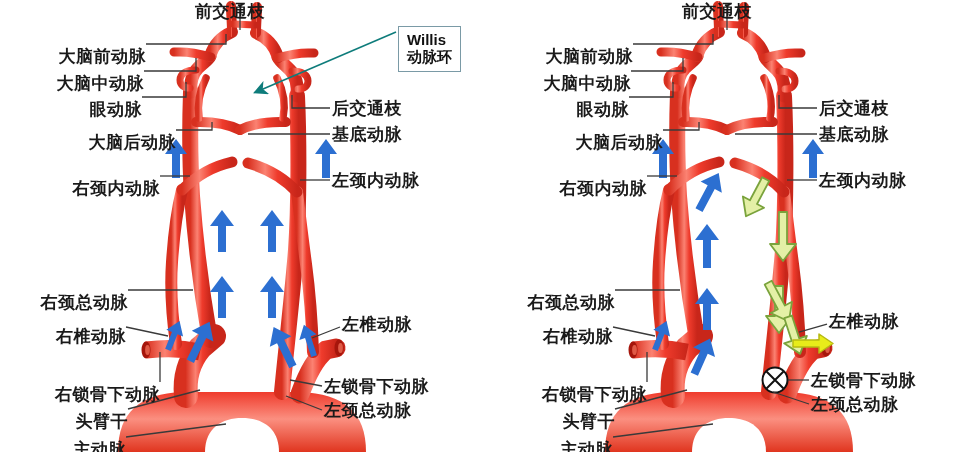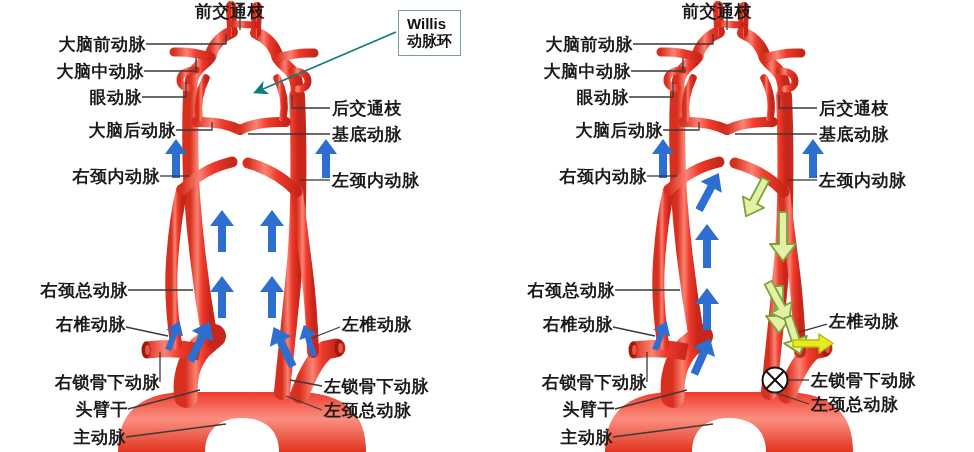--- a/index.html
+++ b/index.html
@@ -167,7 +167,7 @@
     <div class="lbl" style="left:324px;top:402px;">左颈总动脉</div>
     <div class="lbl r" style="left:126px;top:429px;">主动脉</div>
 
-    <div class="willis-box" style="left:398px;top:10px;">
+    <div class="willis-box" style="left:398px;top:26px;">
       <span class="wl">Willis</span>
       <span class="wl">动脉环</span>
     </div>

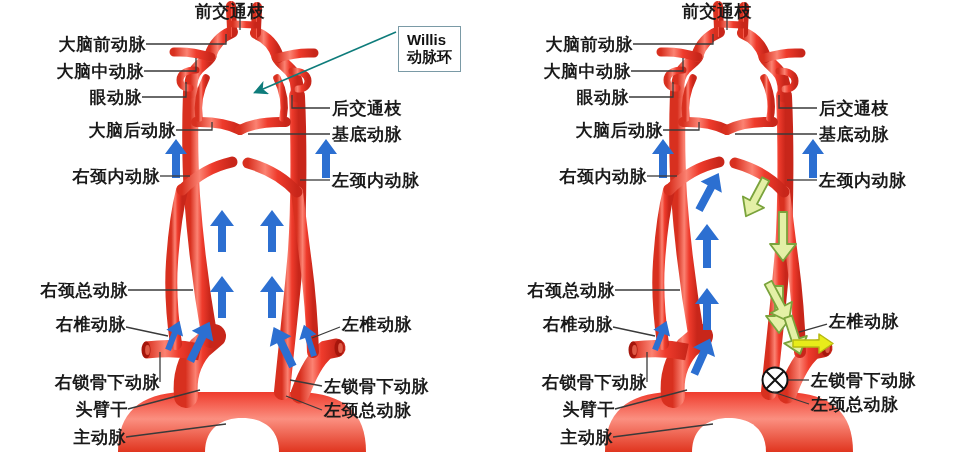--- a/index.html
+++ b/index.html
@@ -22,7 +22,7 @@
     line-height:1;
     letter-spacing:0.5px;
   }
-  .lbl.r{transform:translateX(-100%);}
+  .lbl.r{transform:translateX(-100%);margin-top:12px;}
   .willis-box{
     position:absolute;
     border:1.5px solid #7a9aa6;

